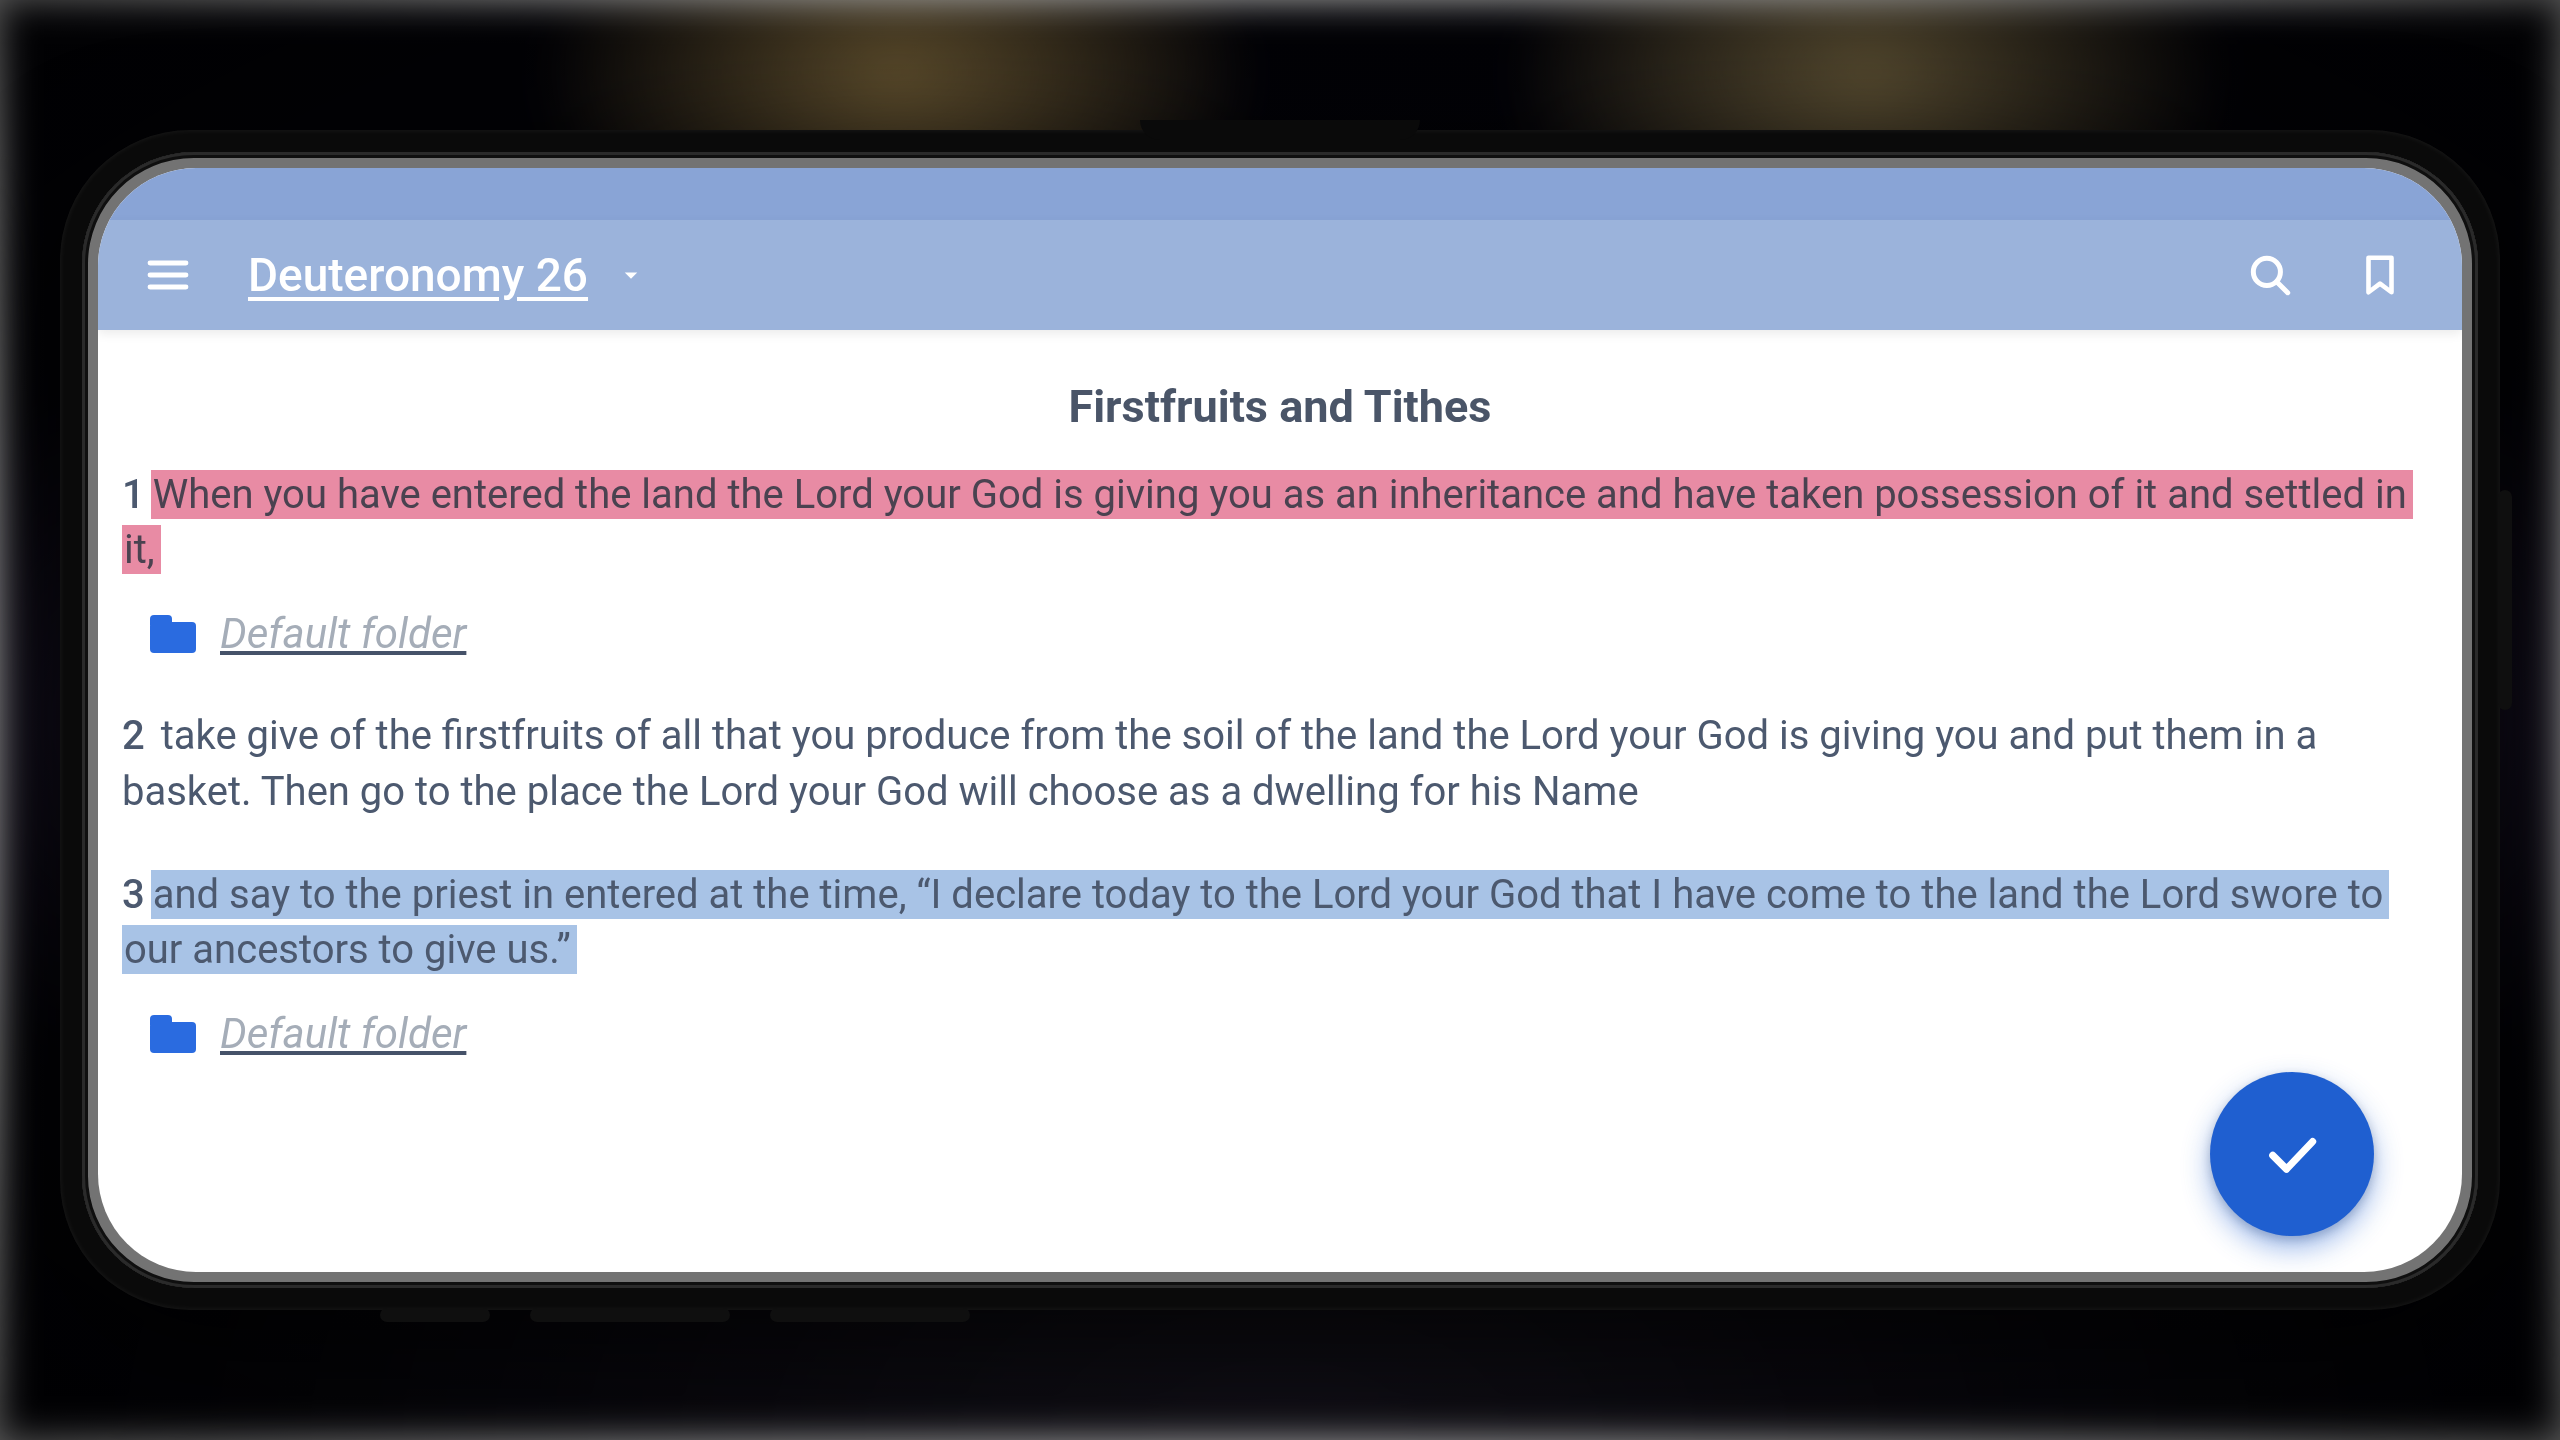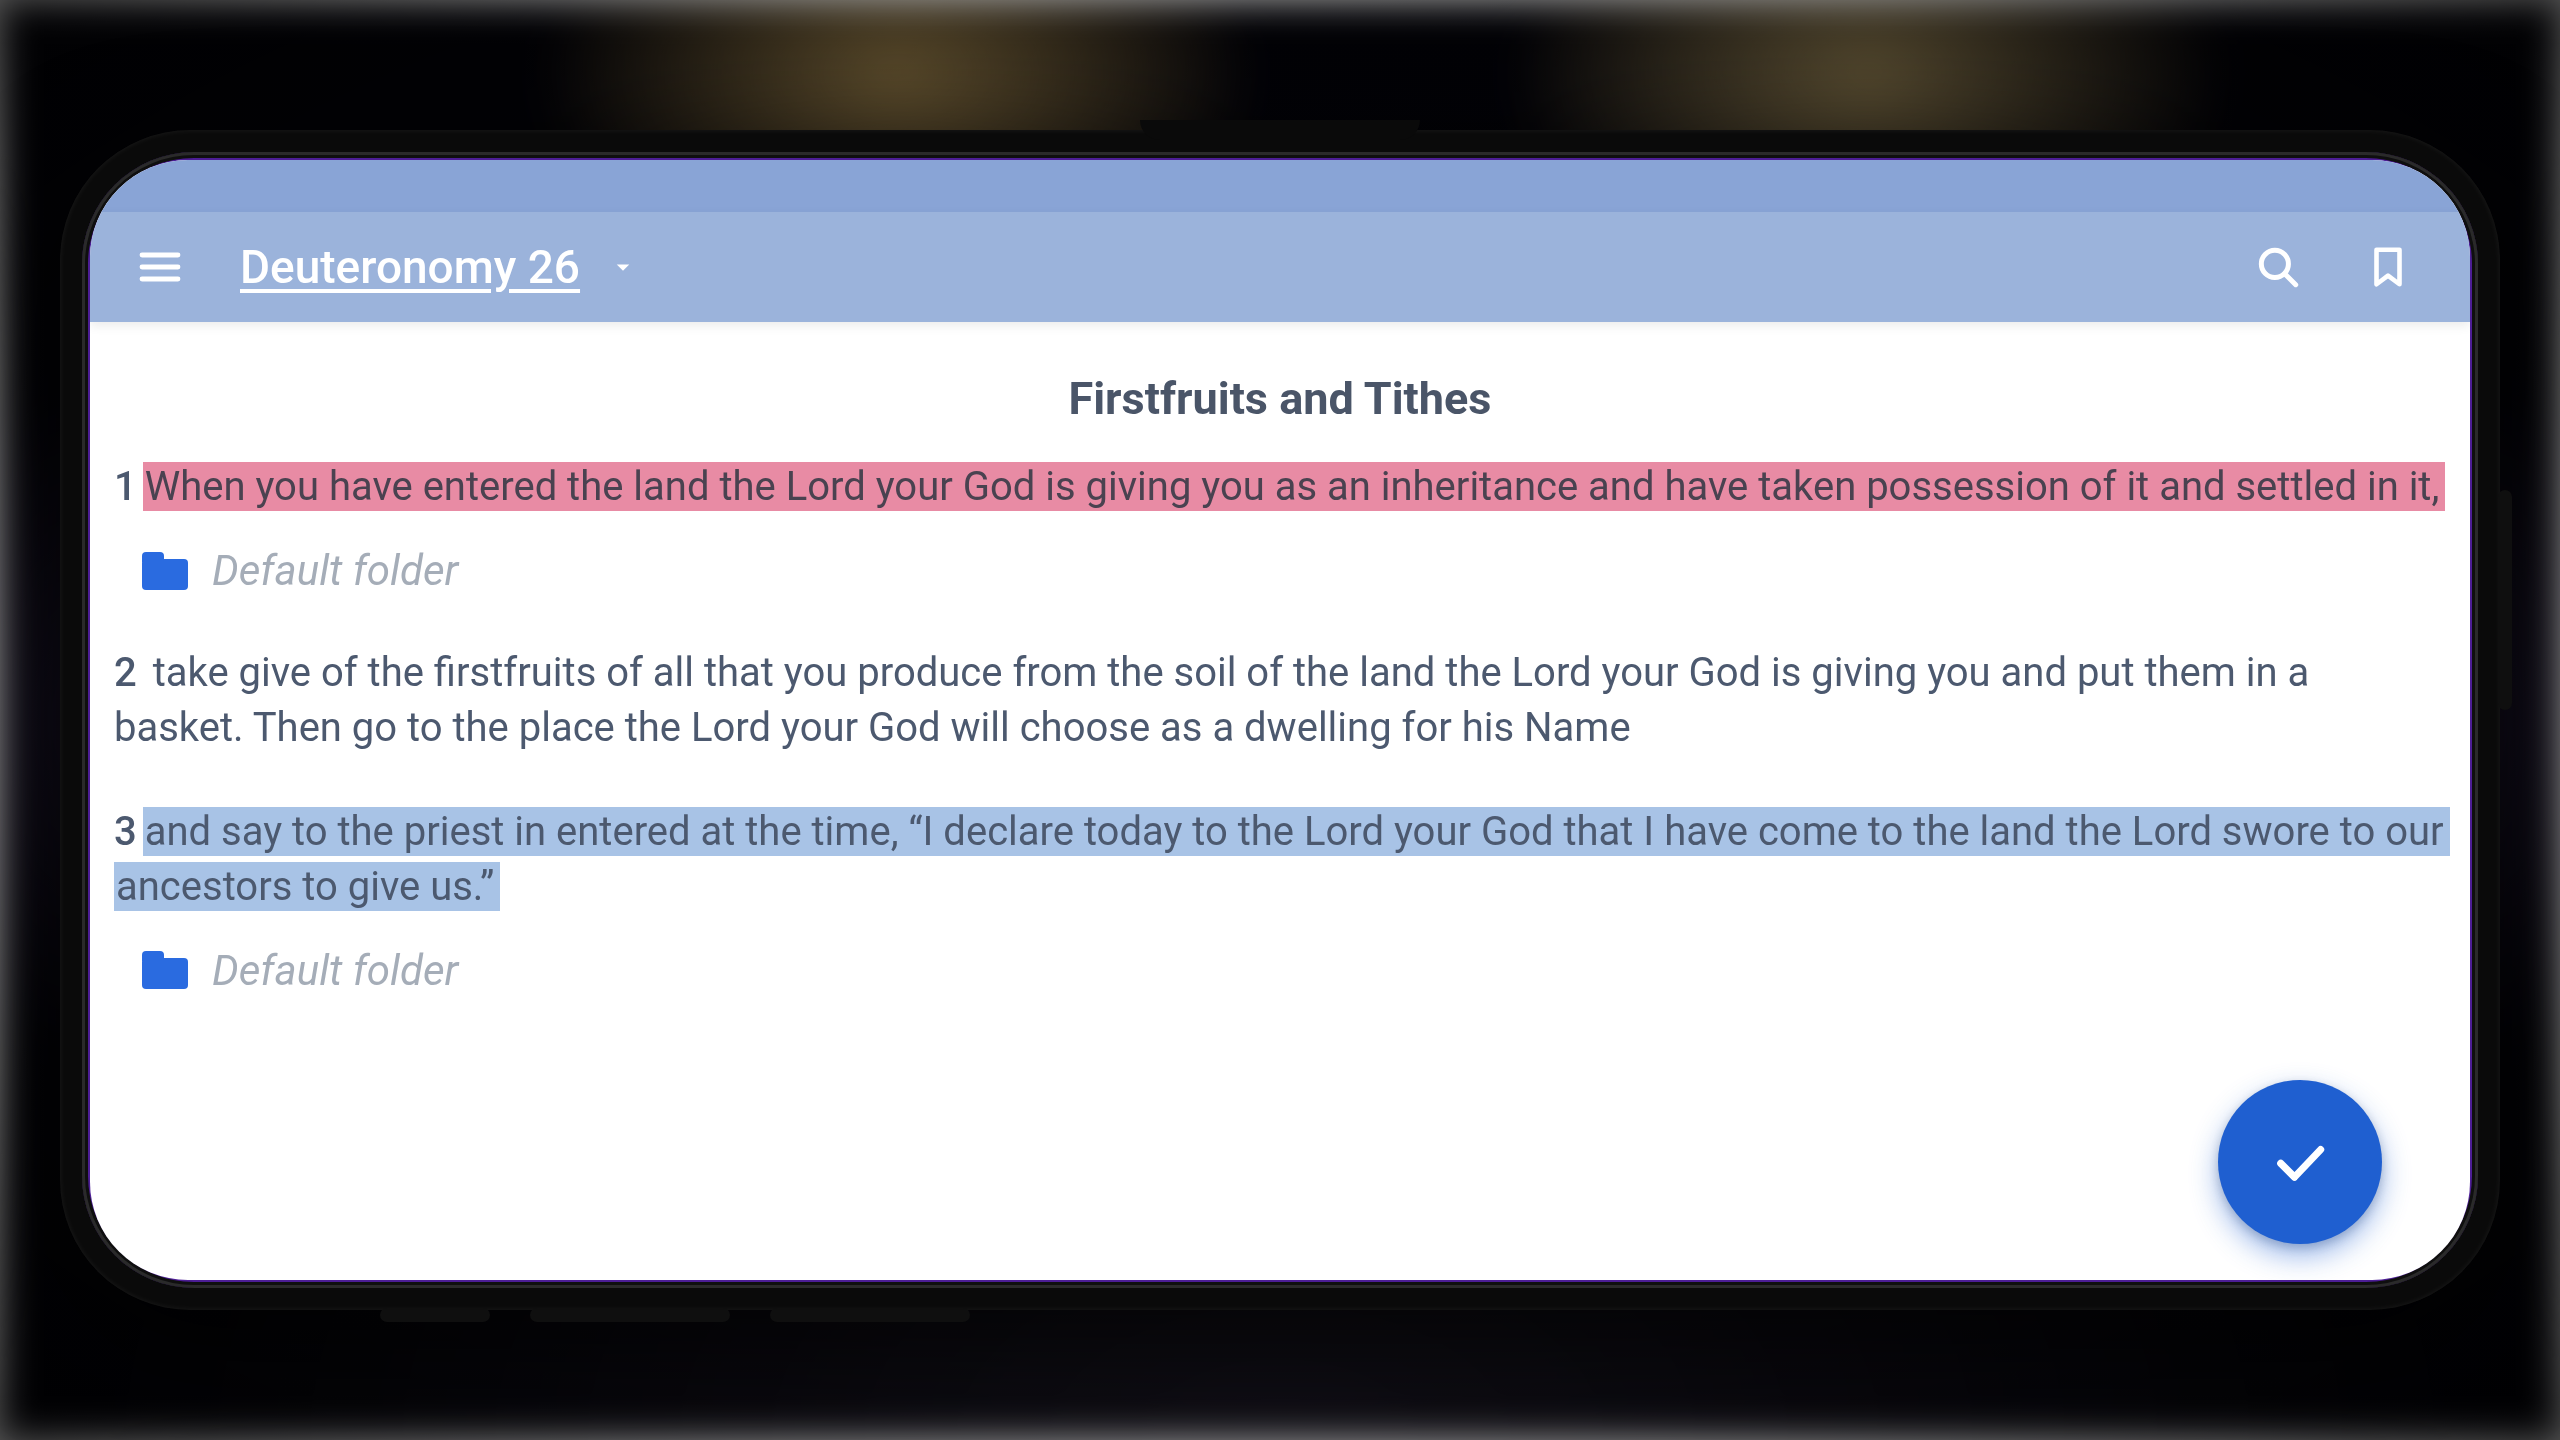--- a/index.html
+++ b/index.html
@@ -34,8 +34,8 @@
   .phone-inner {
     width: 100%; height: 100%;
     border-radius: 112px;
-    background: #4c1d95;
-    padding: 8px;
+    background: #737373;
+    padding: 16px;
     box-shadow: inset 0 0 0 3px #2a2a2a, inset 0 0 0 6px #0f0f0f;
   }
   .screen {

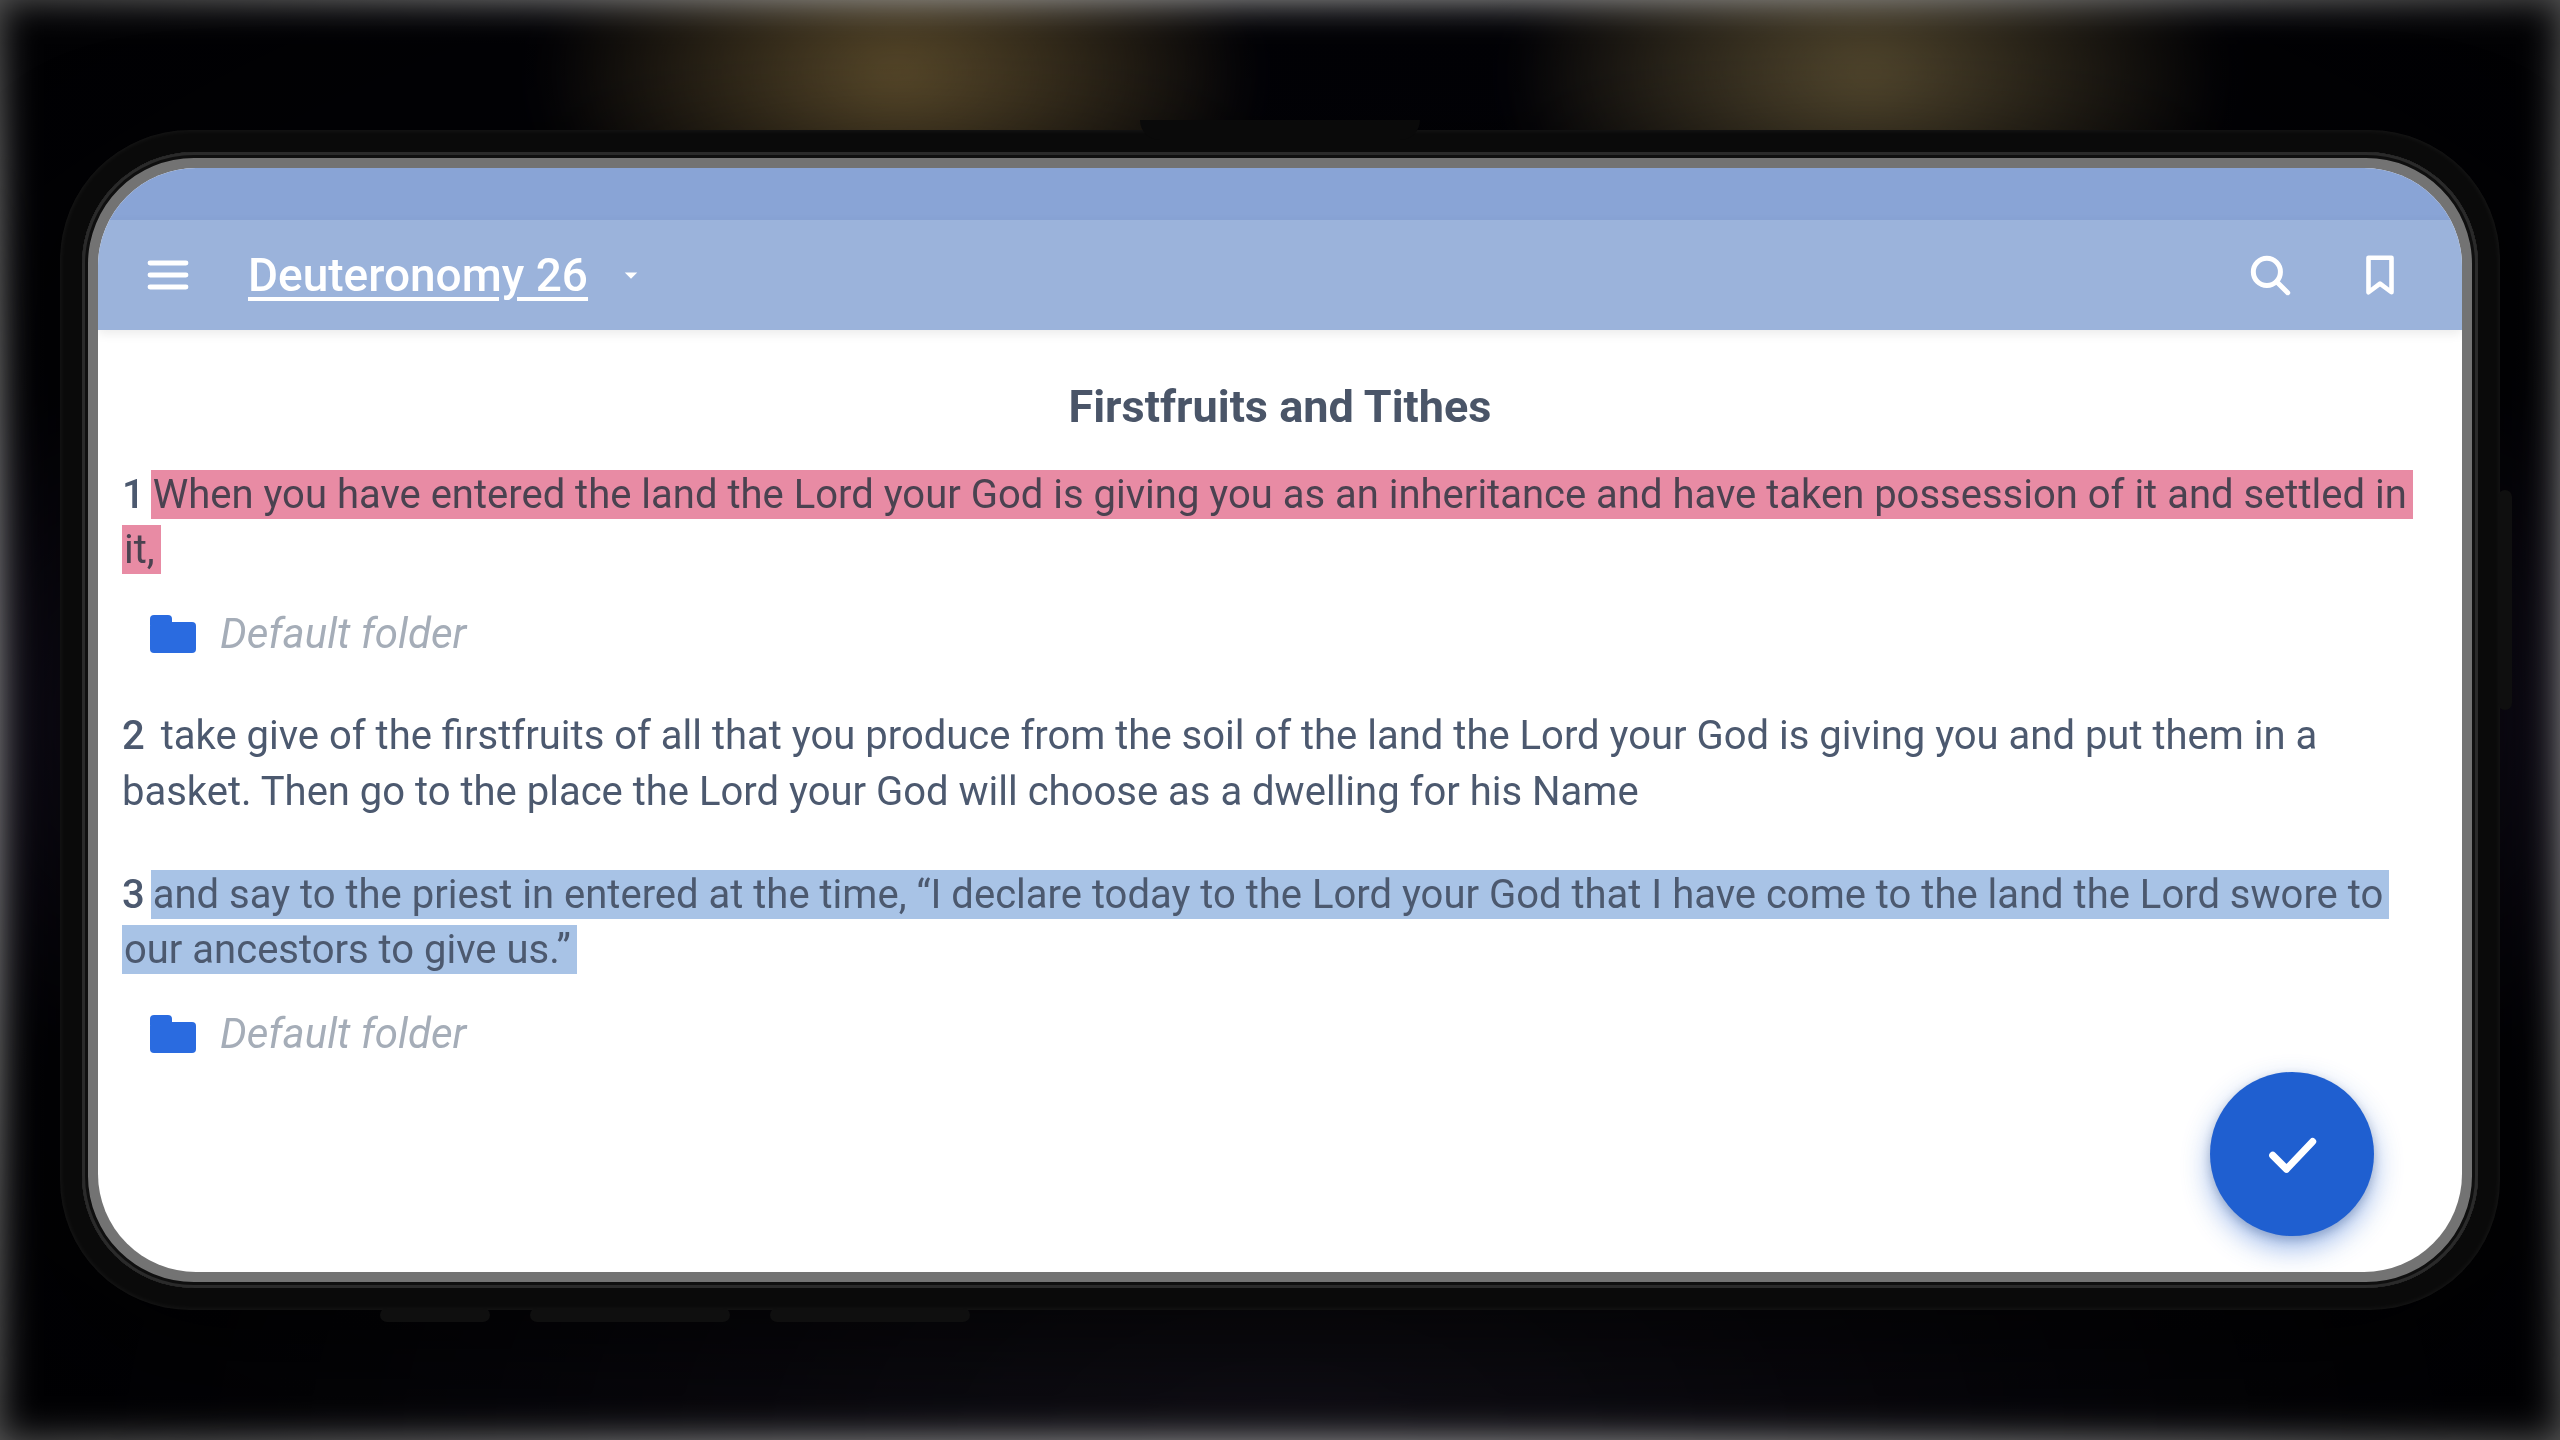--- a/index.html
+++ b/index.html
@@ -132,6 +132,7 @@
   .folder-row {
     display:flex; align-items:center; gap:24px;
     padding: 18px 0 50px 28px;
+    text-decoration: underline;
   }
   .folder-row.last { padding-bottom: 10px; }
   .folder-label {

